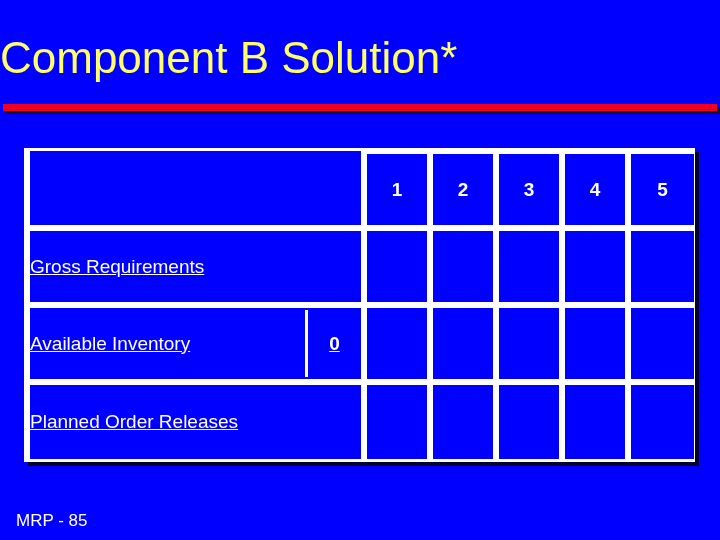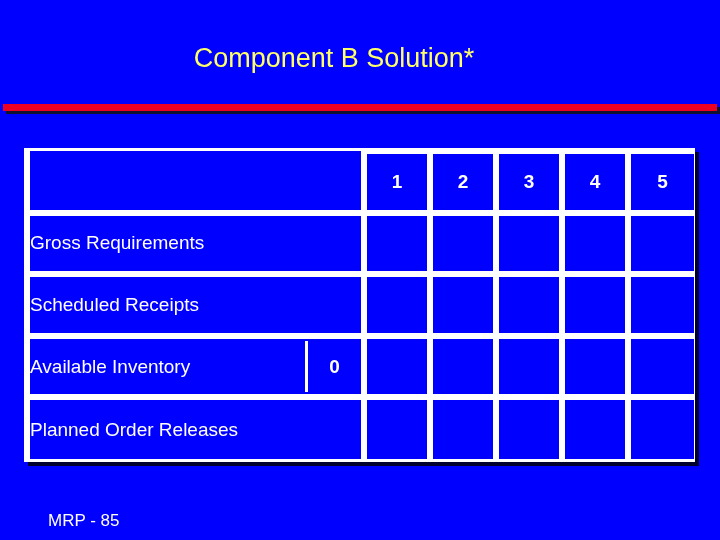--- a/index.html
+++ b/index.html
@@ -21,9 +21,9 @@
     left: 0;
     top: 36px;
     width: 668px;
-    text-align: center;
+    text-align: left;
     color: #ffff66;
-    font-size: 27px;
+    font-size: 44px;
     font-weight: normal;
     line-height: 44px;
     letter-spacing: 0px;

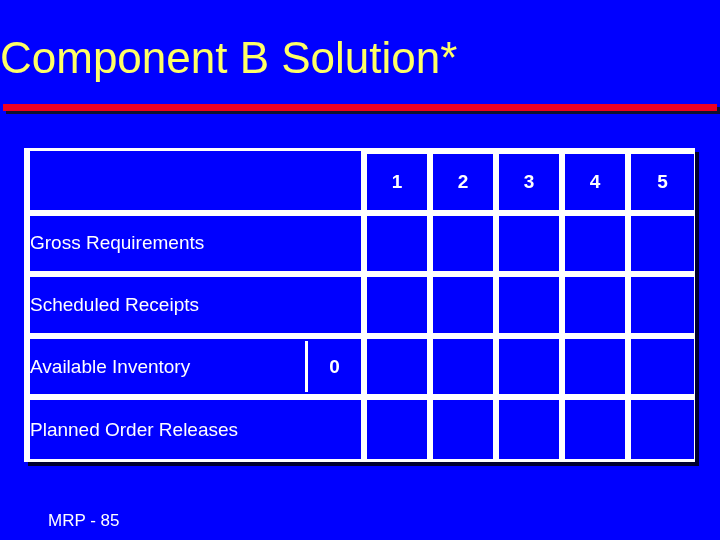--- a/index.html
+++ b/index.html
@@ -76,6 +76,7 @@
     white-space: nowrap;
     border-left: none;
     border-top: none;
+    text-decoration: underline;
   }
   td.label-cell.first-row {
     border-top: none;

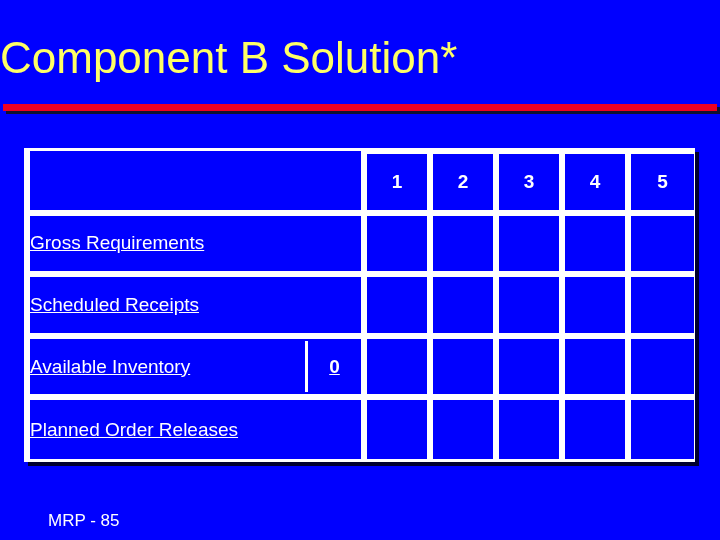--- a/index.html
+++ b/index.html
@@ -164,14 +164,6 @@
         <td class="num-col last-col"></td>
       </tr>
 
-      <tr>
-        <td class="label-cell">Scheduled Receipts</td>
-        <td class="num-col"></td>
-        <td class="num-col"></td>
-        <td class="num-col"></td>
-        <td class="num-col"></td>
-        <td class="num-col last-col"></td>
-      </tr>
 
       <tr>
         <td class="label-cell">

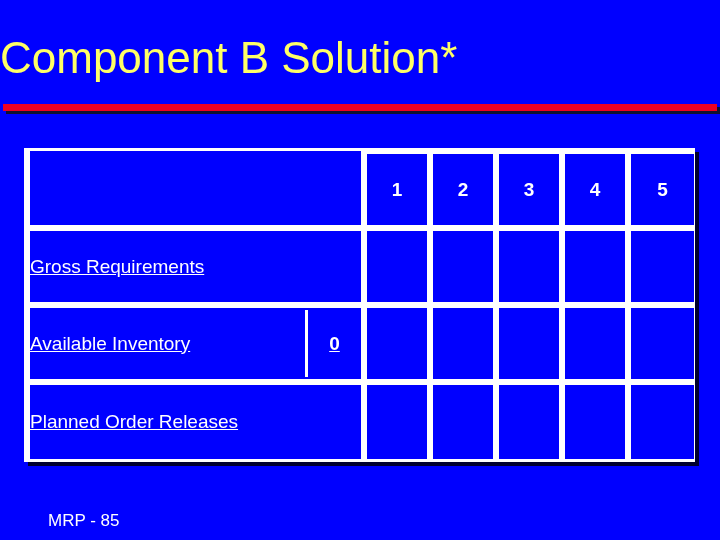--- a/index.html
+++ b/index.html
@@ -128,7 +128,7 @@
   
   #footer-note {
     position: absolute;
-    left: 48px;
+    left: 16px;
     top: 511px;
     color: #ffffff;
     font-size: 17px;

